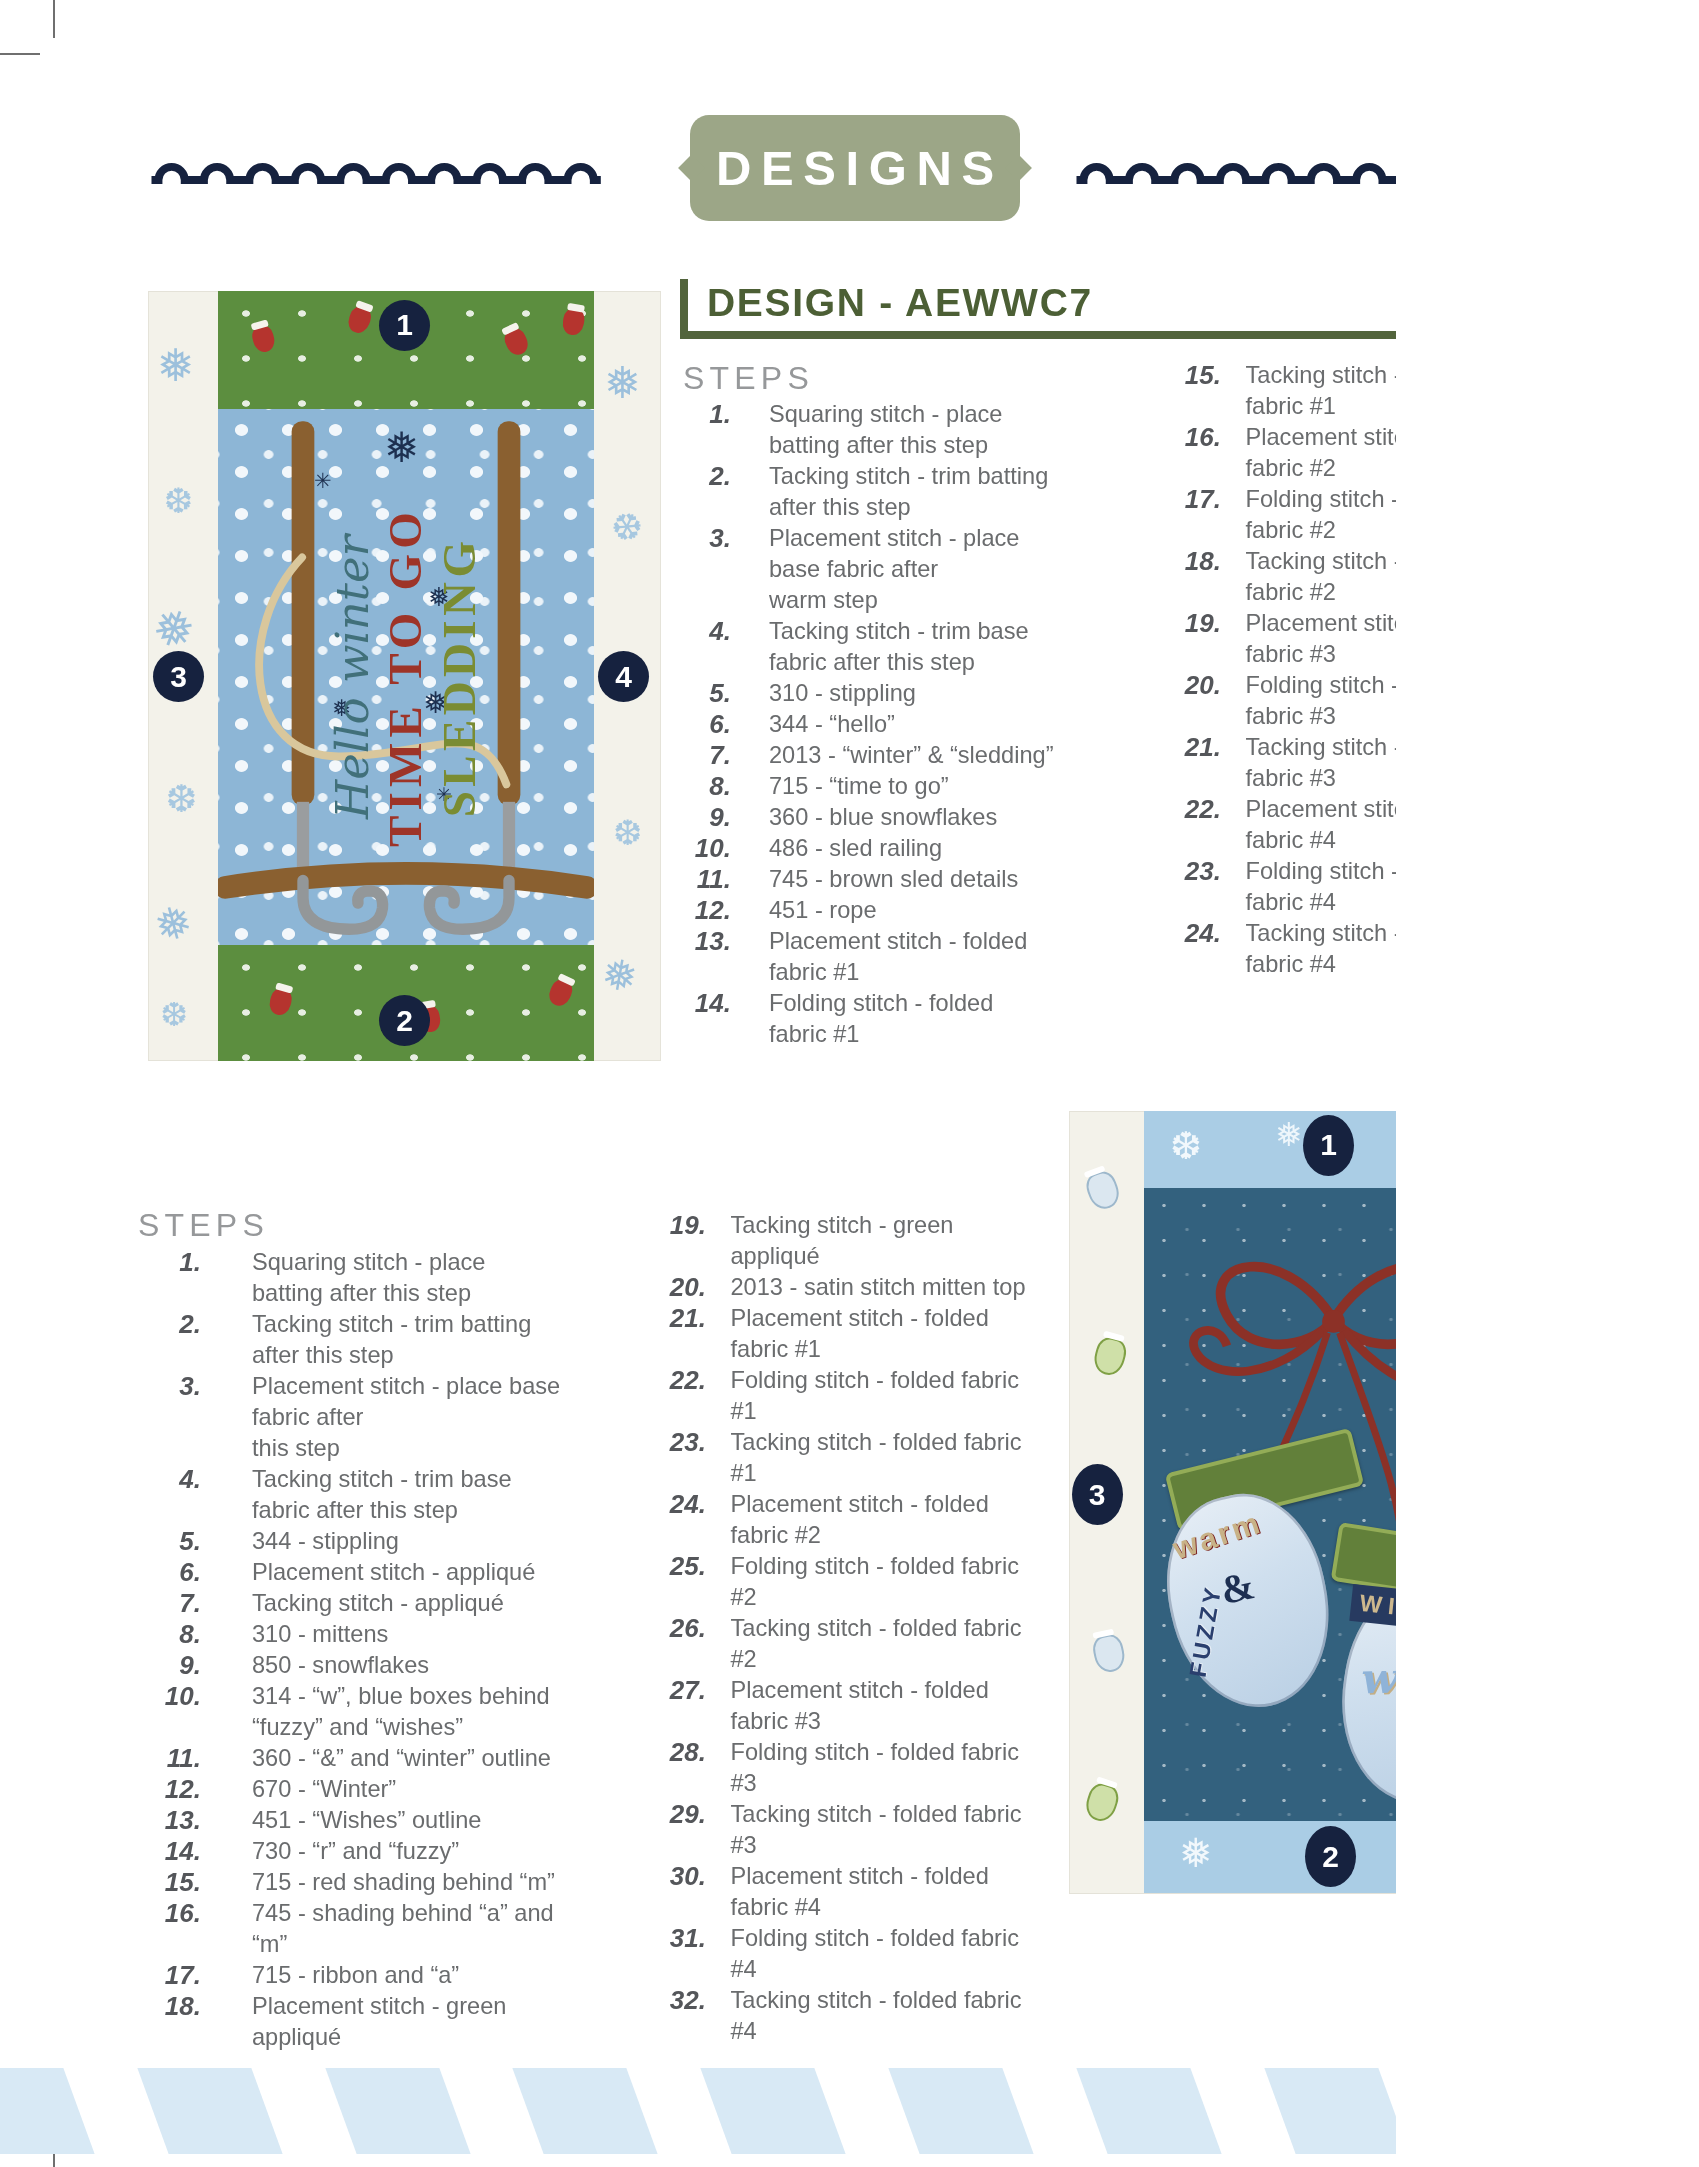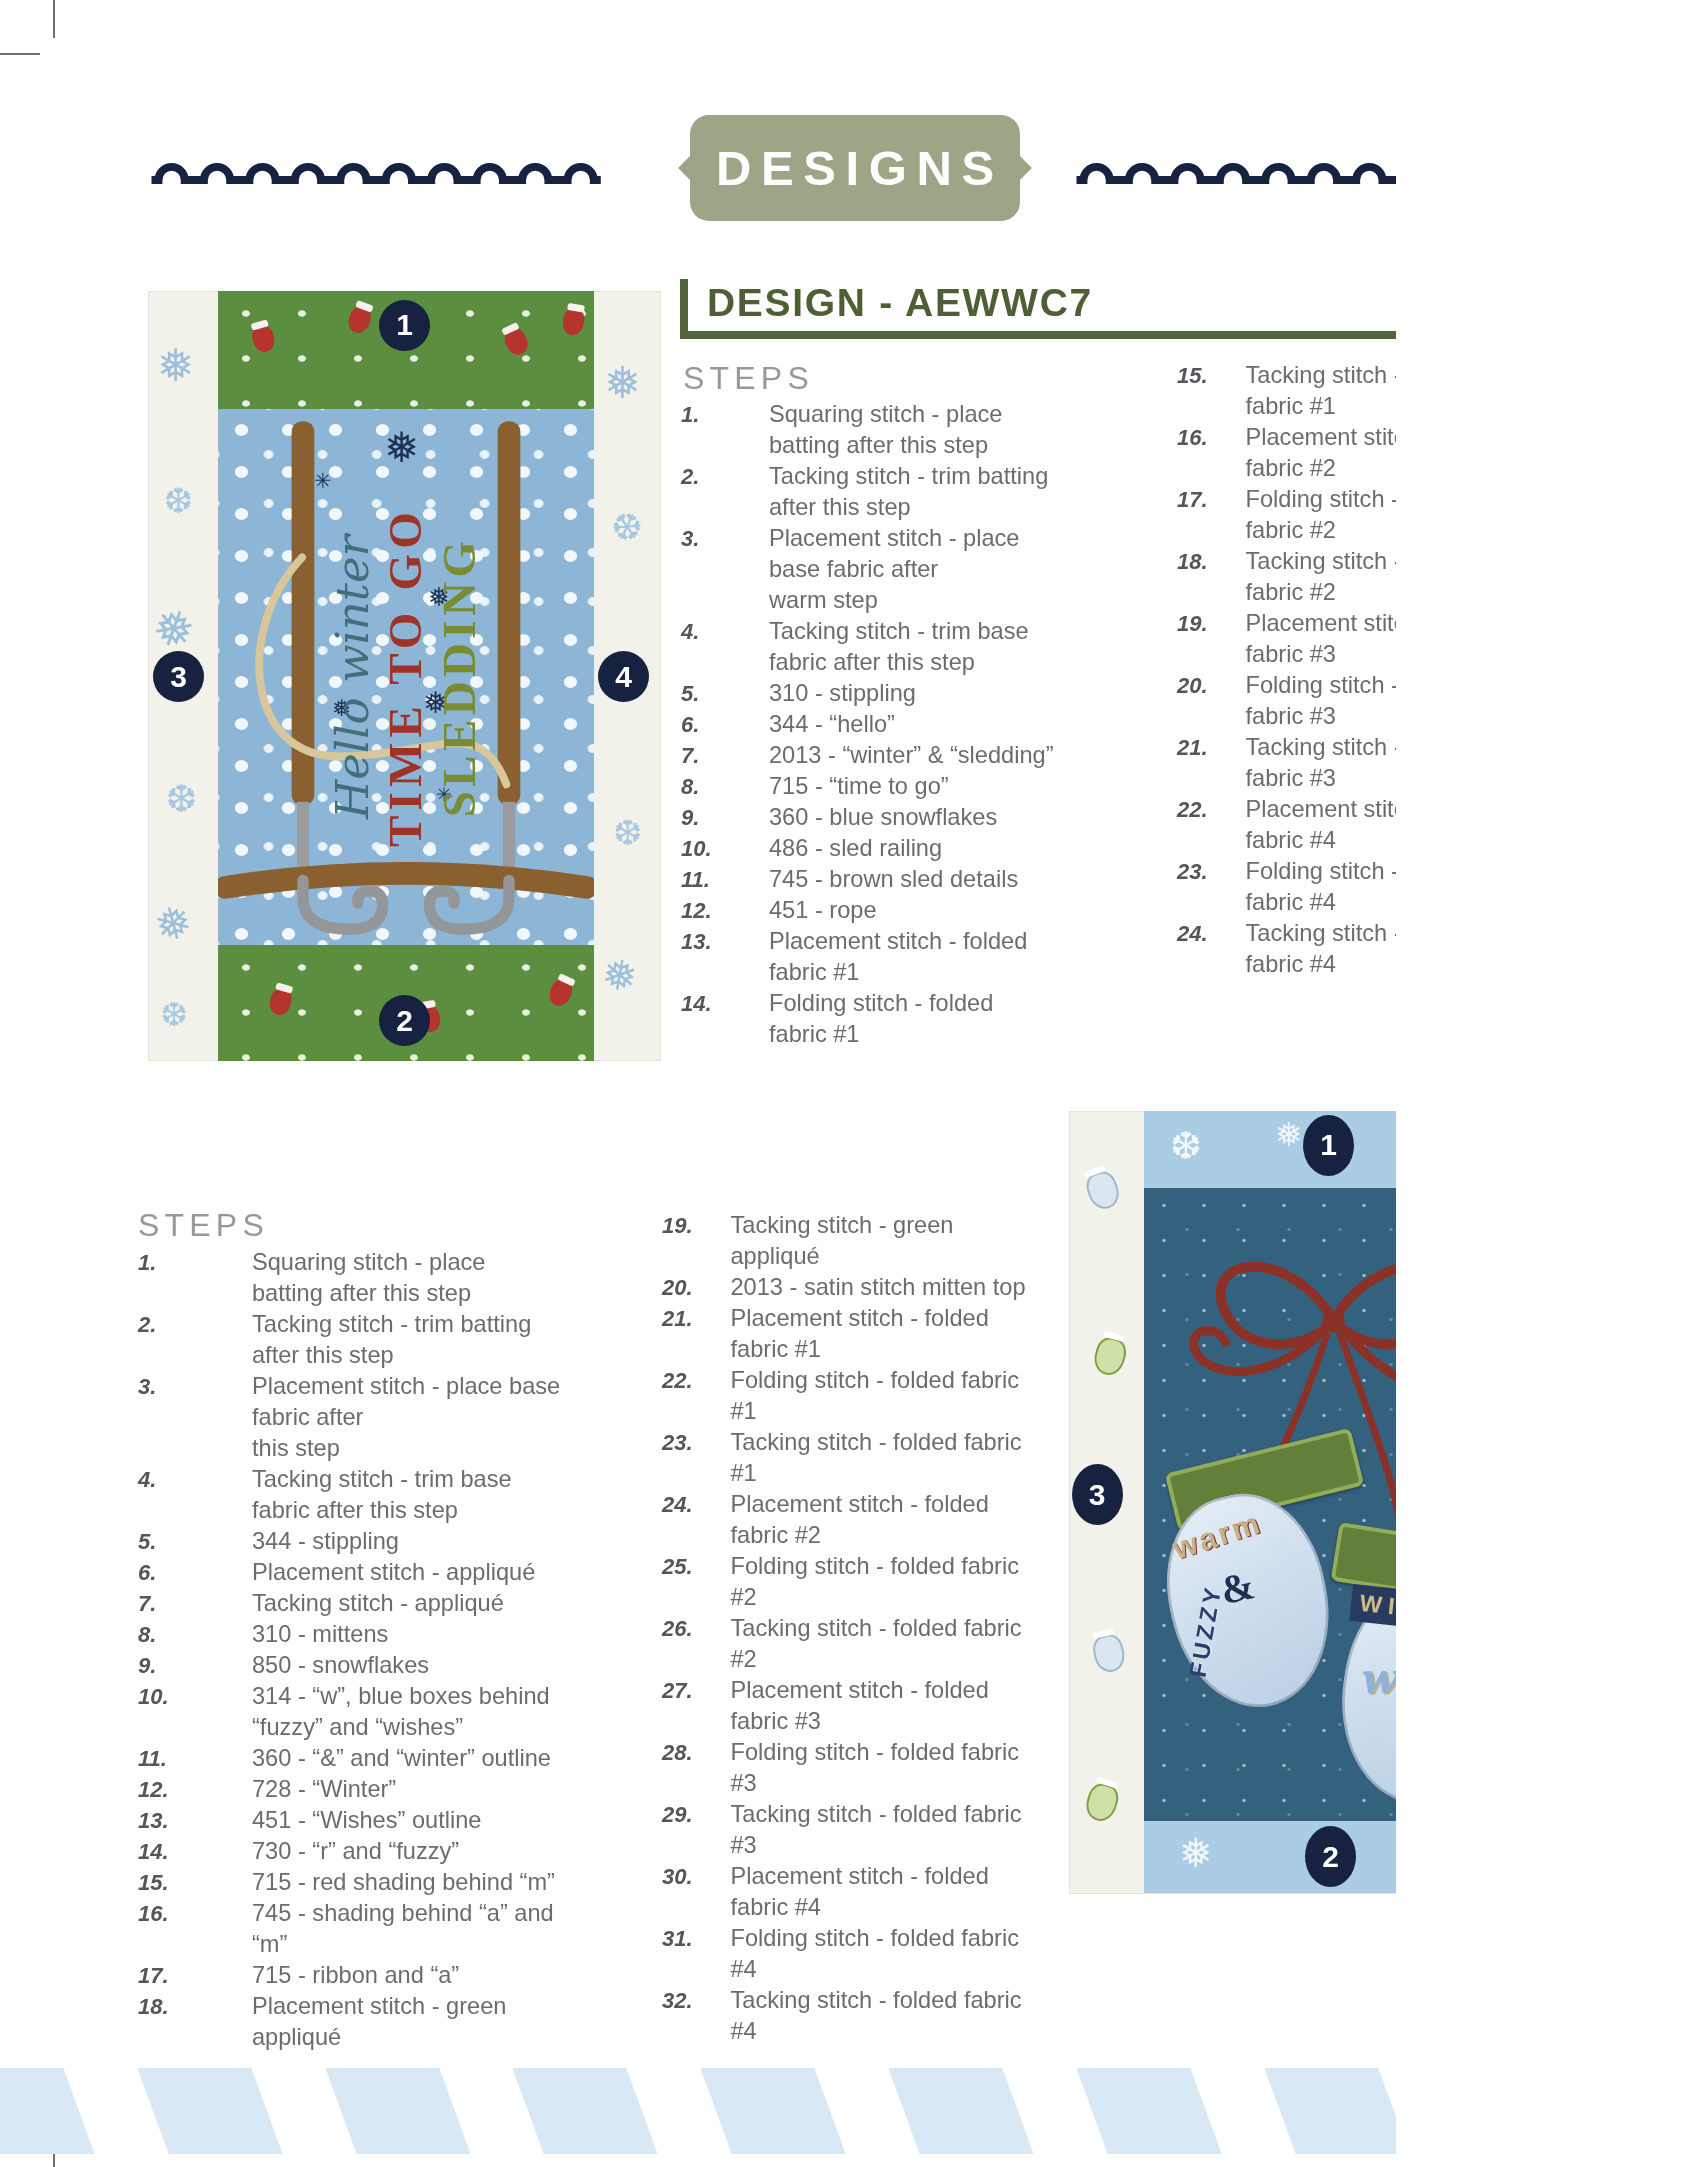--- a/index.html
+++ b/index.html
@@ -32,8 +32,8 @@
   
   .steps-col{position:absolute;}
   .step{display:flex;align-items:flex-start;}
-  .step-num{flex:none;text-align:left;font-weight:bold;font-style:italic;color:var(--num-gray);
-            font-size:22px;line-height:31px;}
+  .step-num{flex:none;text-align:right;font-weight:bold;font-style:italic;color:var(--num-gray);
+            font-size:26px;line-height:31px;}
   .step-text{white-space:pre-line;color:var(--step-gray);font-size:23.6px;line-height:31px;}
   .c1a .step-num{width:50px;} .c1a .step-text{margin-left:38px;width:376px;}
   .c2a .step-num{width:44px;} .c2a .step-text{margin-left:24.5px;width:349px;}

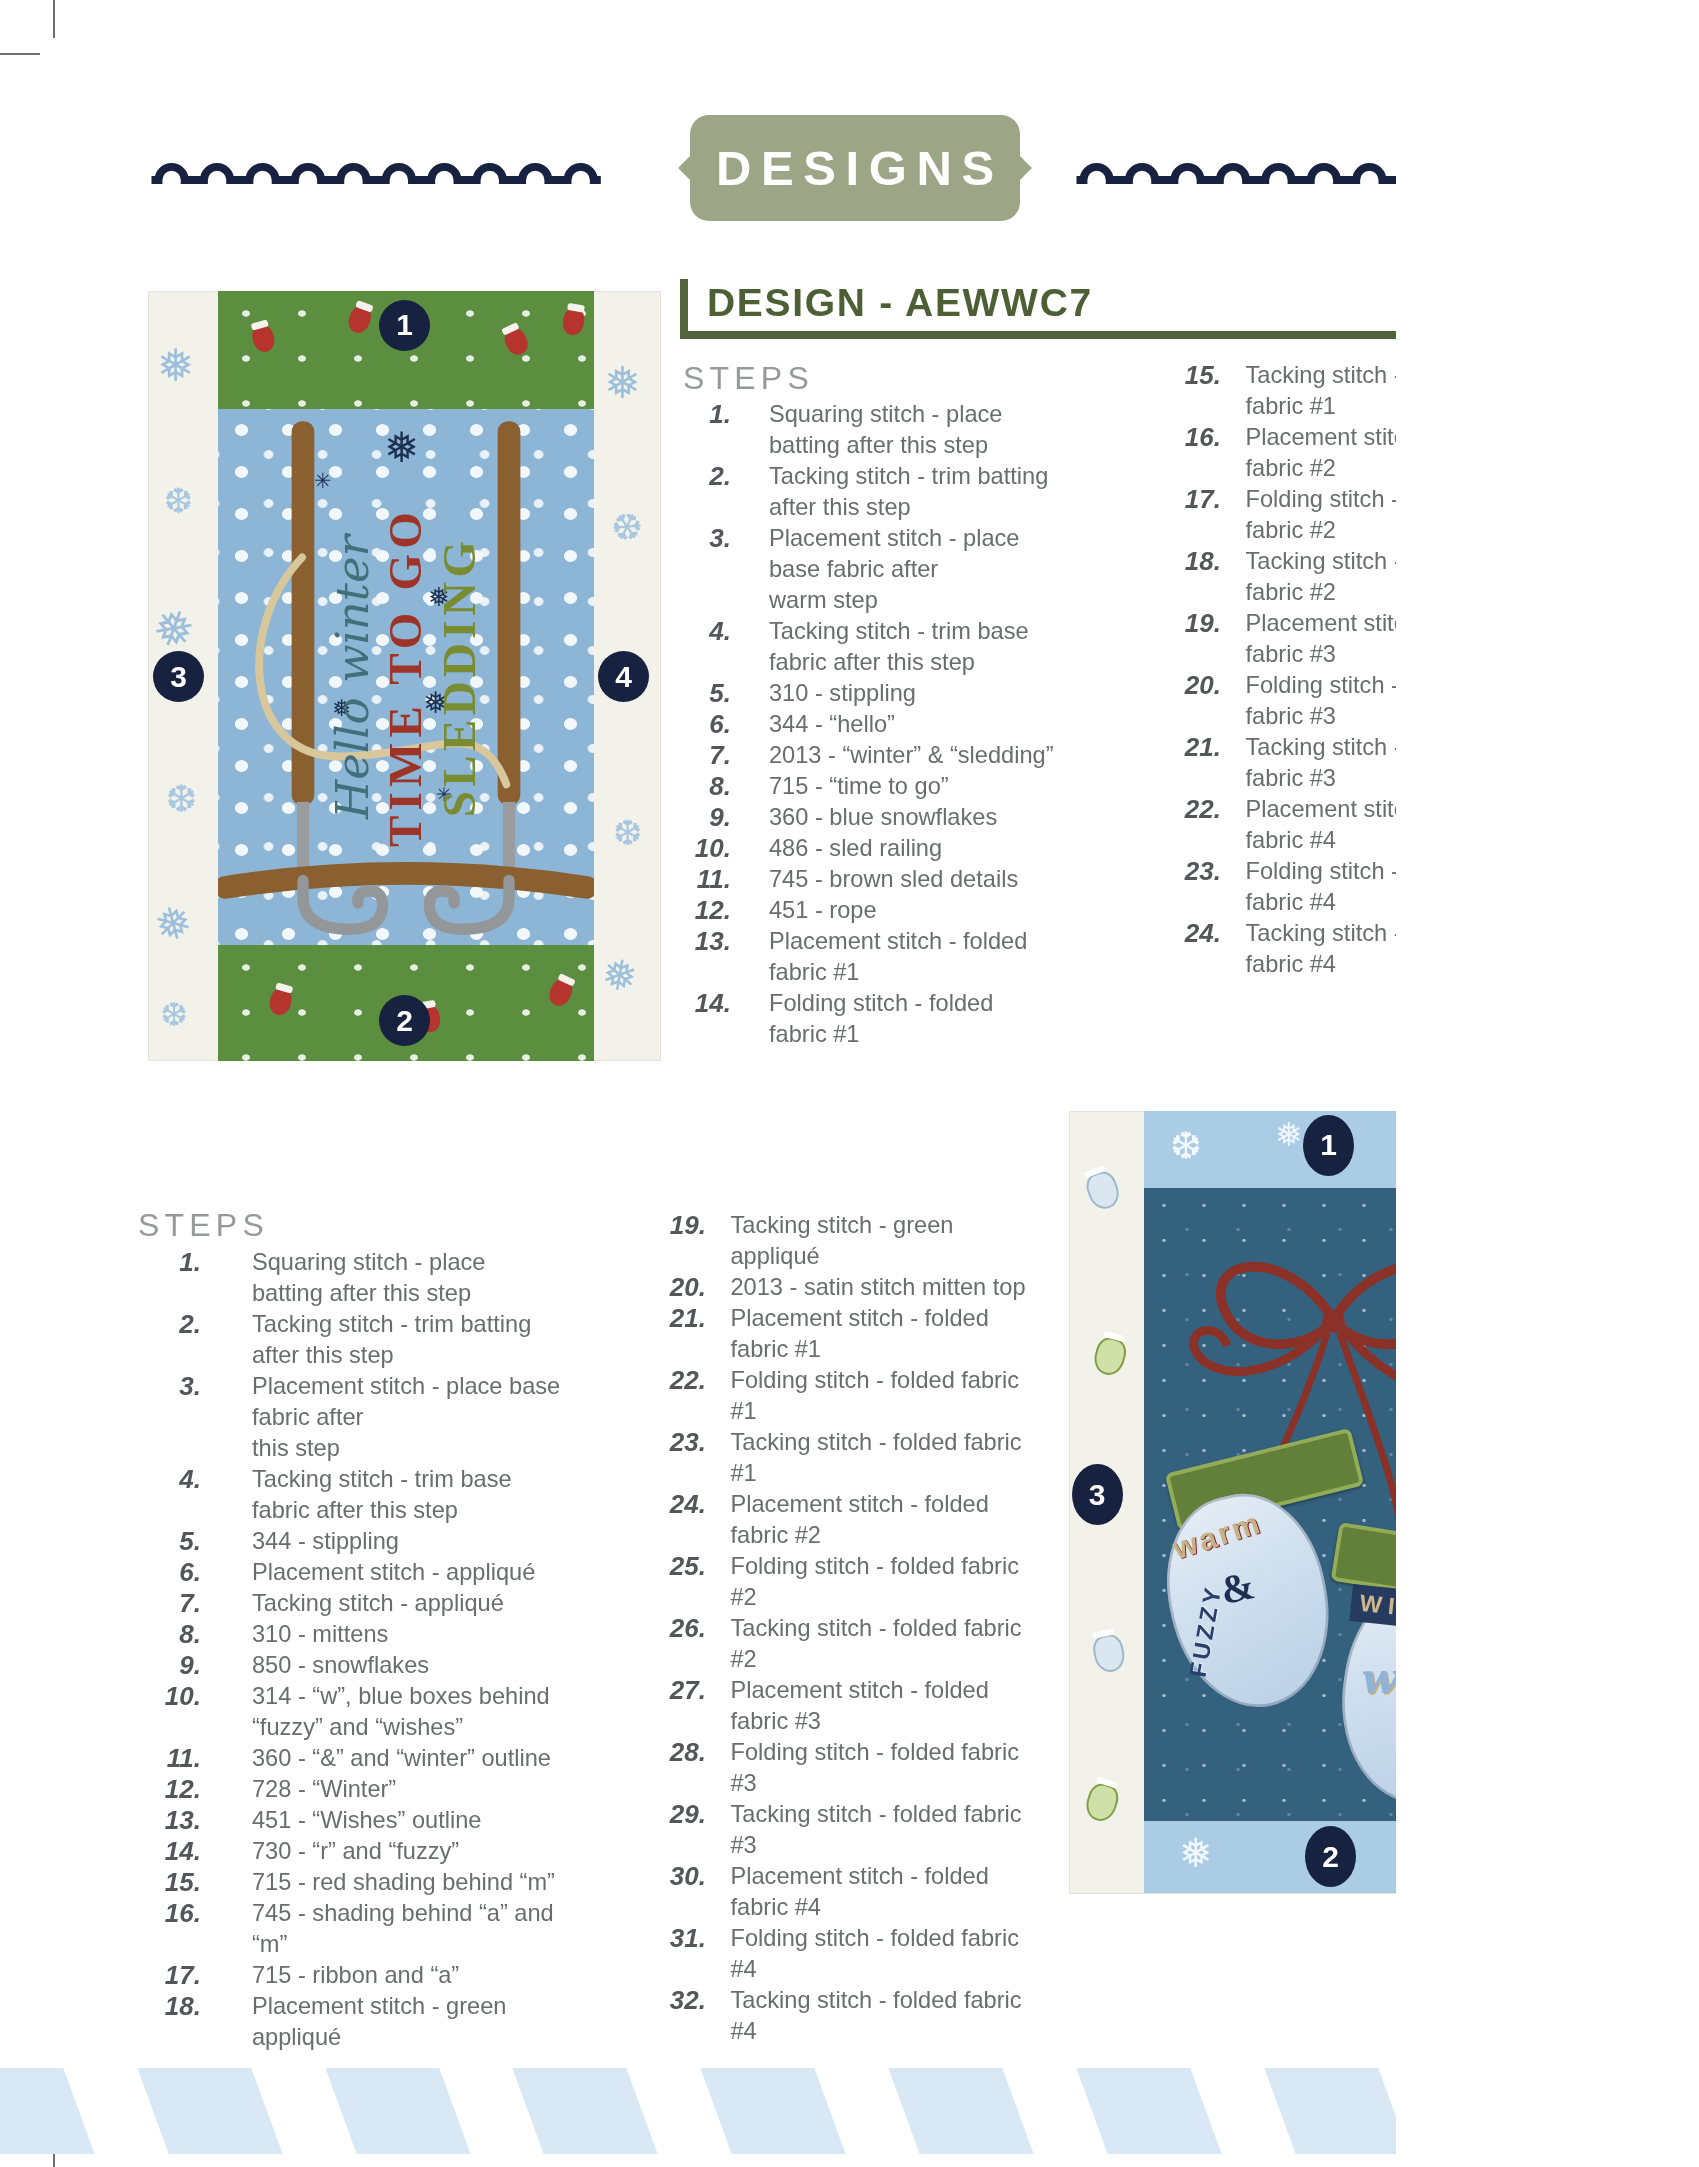--- a/index.html
+++ b/index.html
@@ -356,7 +356,7 @@
       </div>
       <div class="step">
         <span class="step-num">12.</span>
-        <span class="step-text">728 - “Winter”</span>
+        <span class="step-text">670 - “Winter”</span>
       </div>
       <div class="step">
         <span class="step-num">13.</span>

